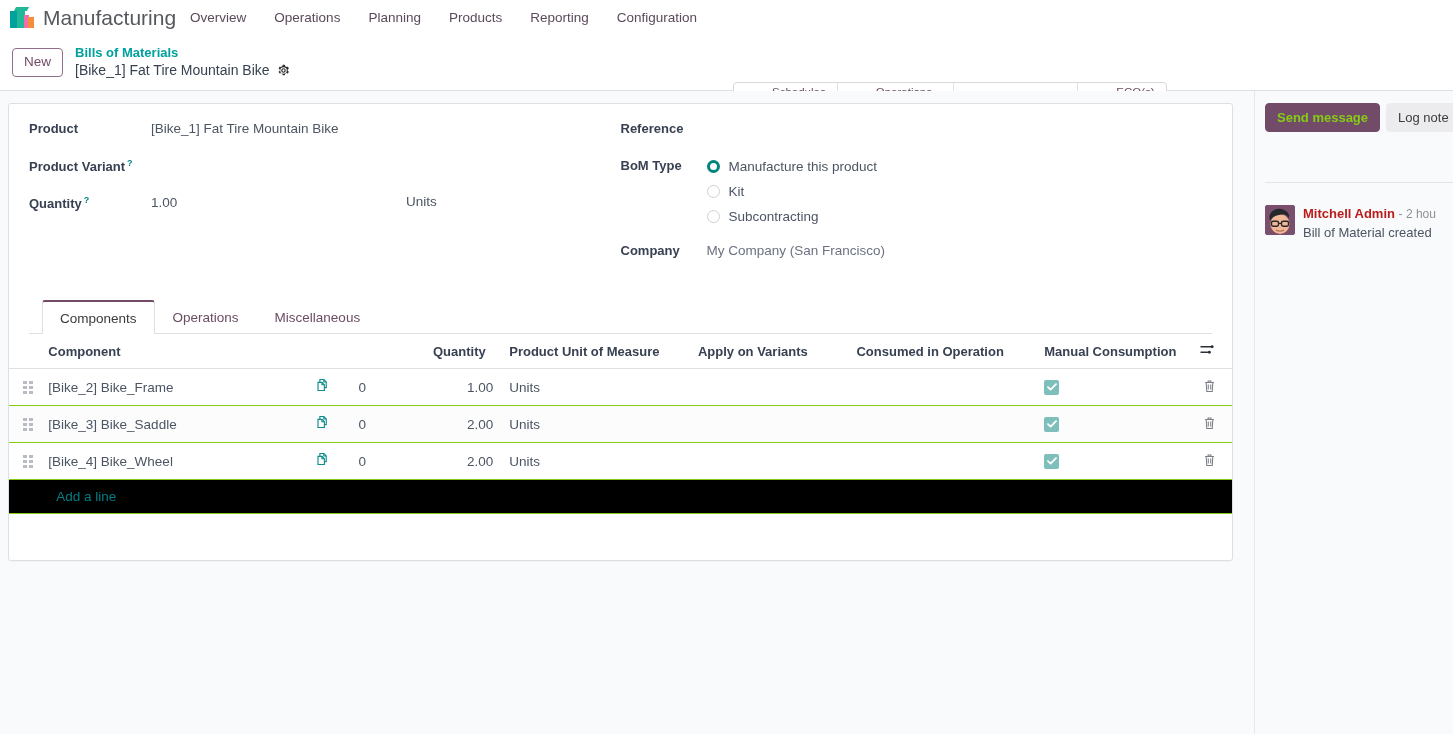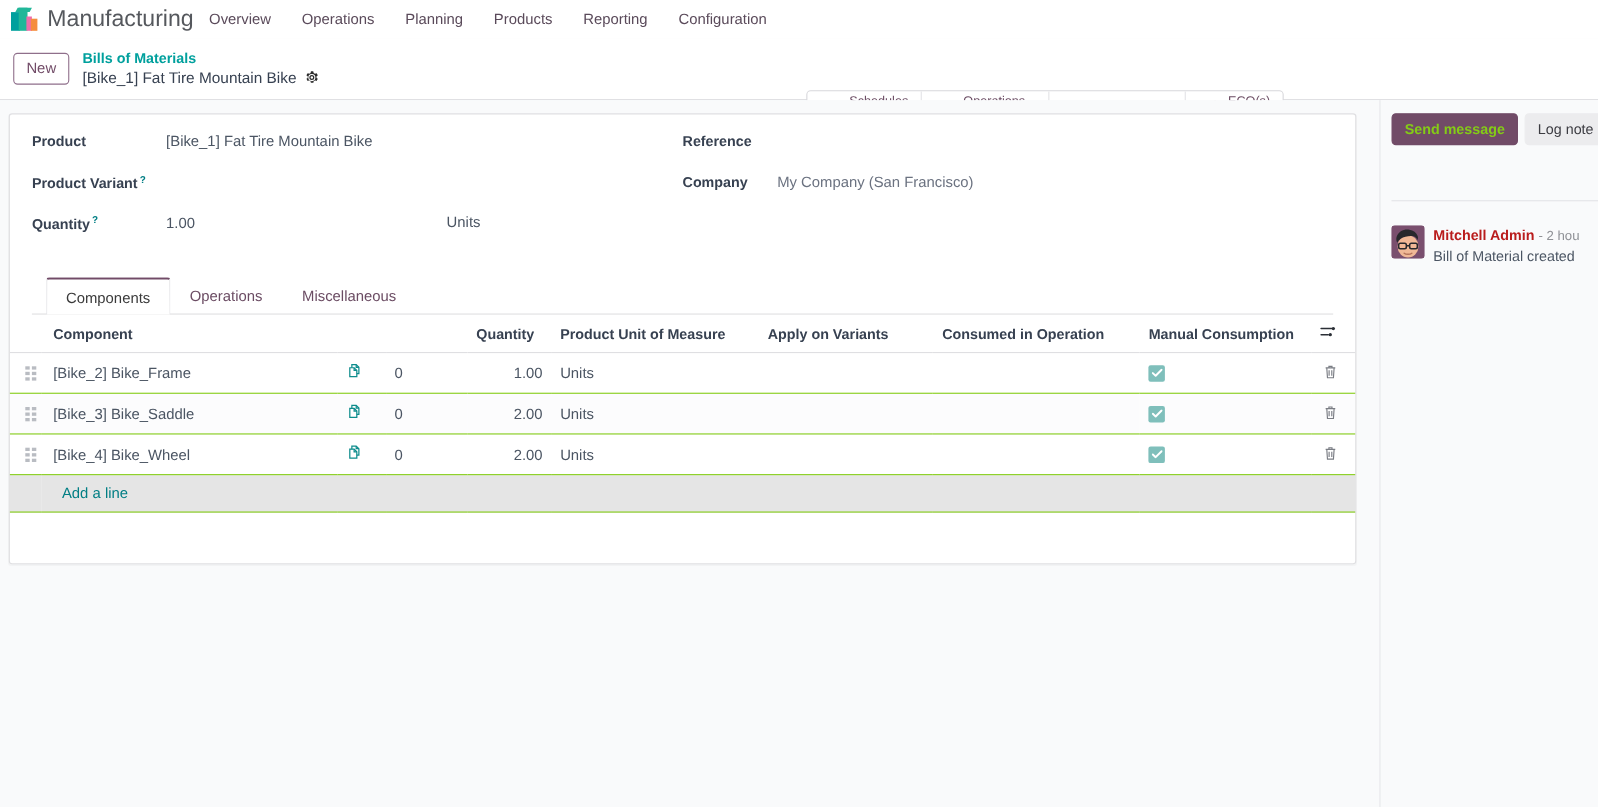--- a/index.html
+++ b/index.html
@@ -385,6 +385,23 @@
           <span class="f-label wide">Reference</span>
           <span class="f-value"></span>
         </div>
+        <div class="f-row" style="margin-bottom:18px;">
+          <span class="f-label wide">BoM Type</span>
+          <span class="radio-list">
+            <span class="radio-row">
+              <span class="radio-dot on"></span>
+              <span class="radio-label">Manufacture this product</span>
+            </span>
+            <span class="radio-row">
+              <span class="radio-dot"></span>
+              <span class="radio-label">Kit</span>
+            </span>
+            <span class="radio-row">
+              <span class="radio-dot"></span>
+              <span class="radio-label">Subcontracting</span>
+            </span>
+          </span>
+        </div>
         <div class="f-row">
           <span class="f-label wide">Company</span>
           <span class="f-value muted">My Company (San Francisco)</span>

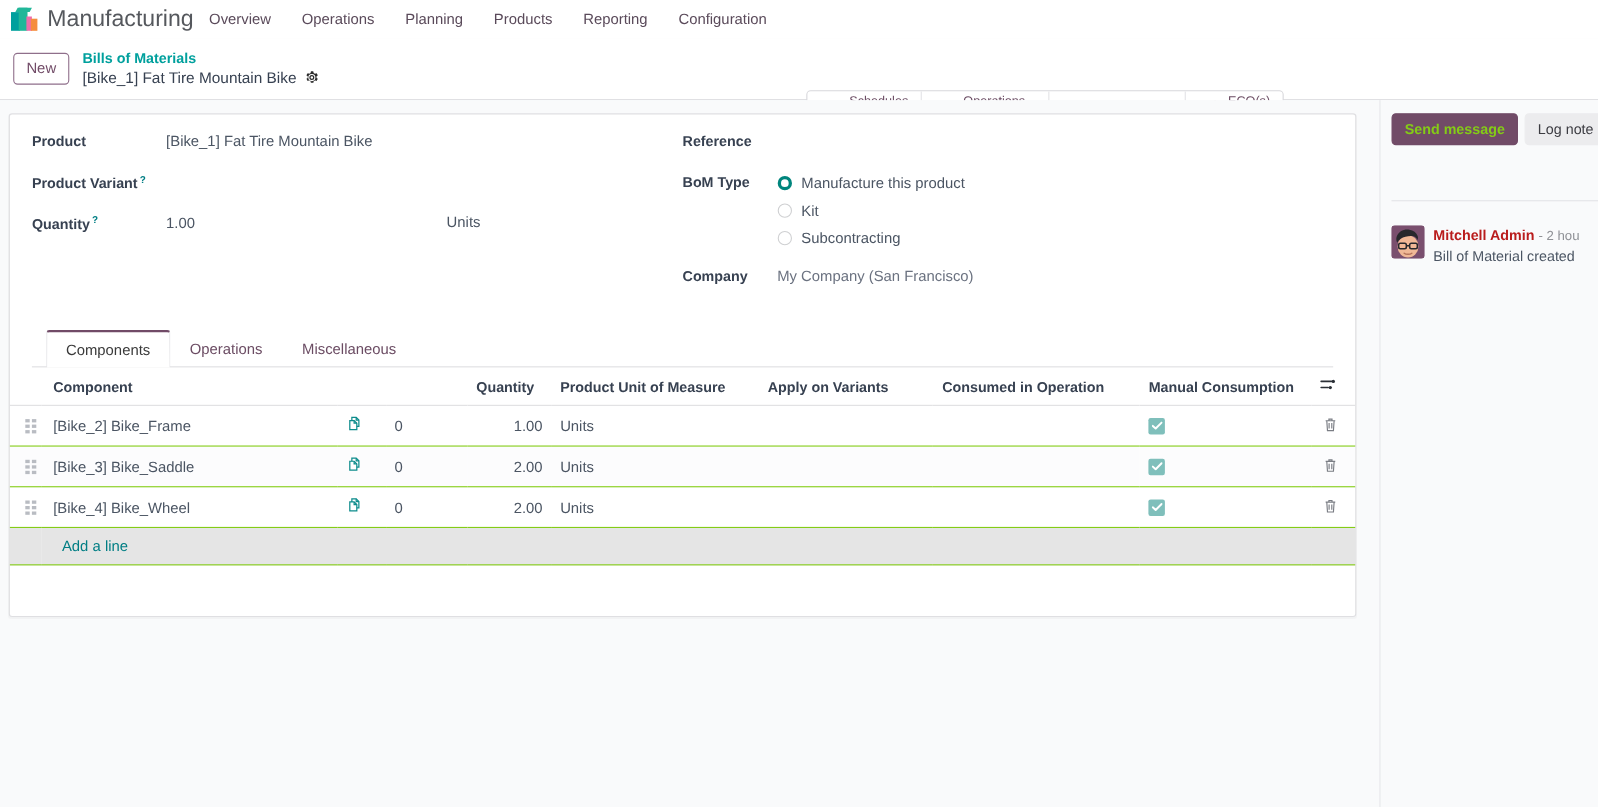--- a/index.html
+++ b/index.html
@@ -222,7 +222,7 @@
   .trash-ic { color: #7a7d84; cursor: pointer; display: inline-block; line-height: 1; }
   .opt-ic { color: #2b2f36; cursor: pointer; display: inline-block; line-height: 1; }
 
-  .add-line-row td { border-bottom: 1px solid #eceef0; background: #e5e5e5; }
+  .add-line-row td { border-bottom: 1px solid #eceef0; background: #000000; }
   .add-line { color: #017e84; font-size: 13.5px; cursor: pointer; padding-left: 10px; }
   .sheet-tail { height: 46px; }
 

